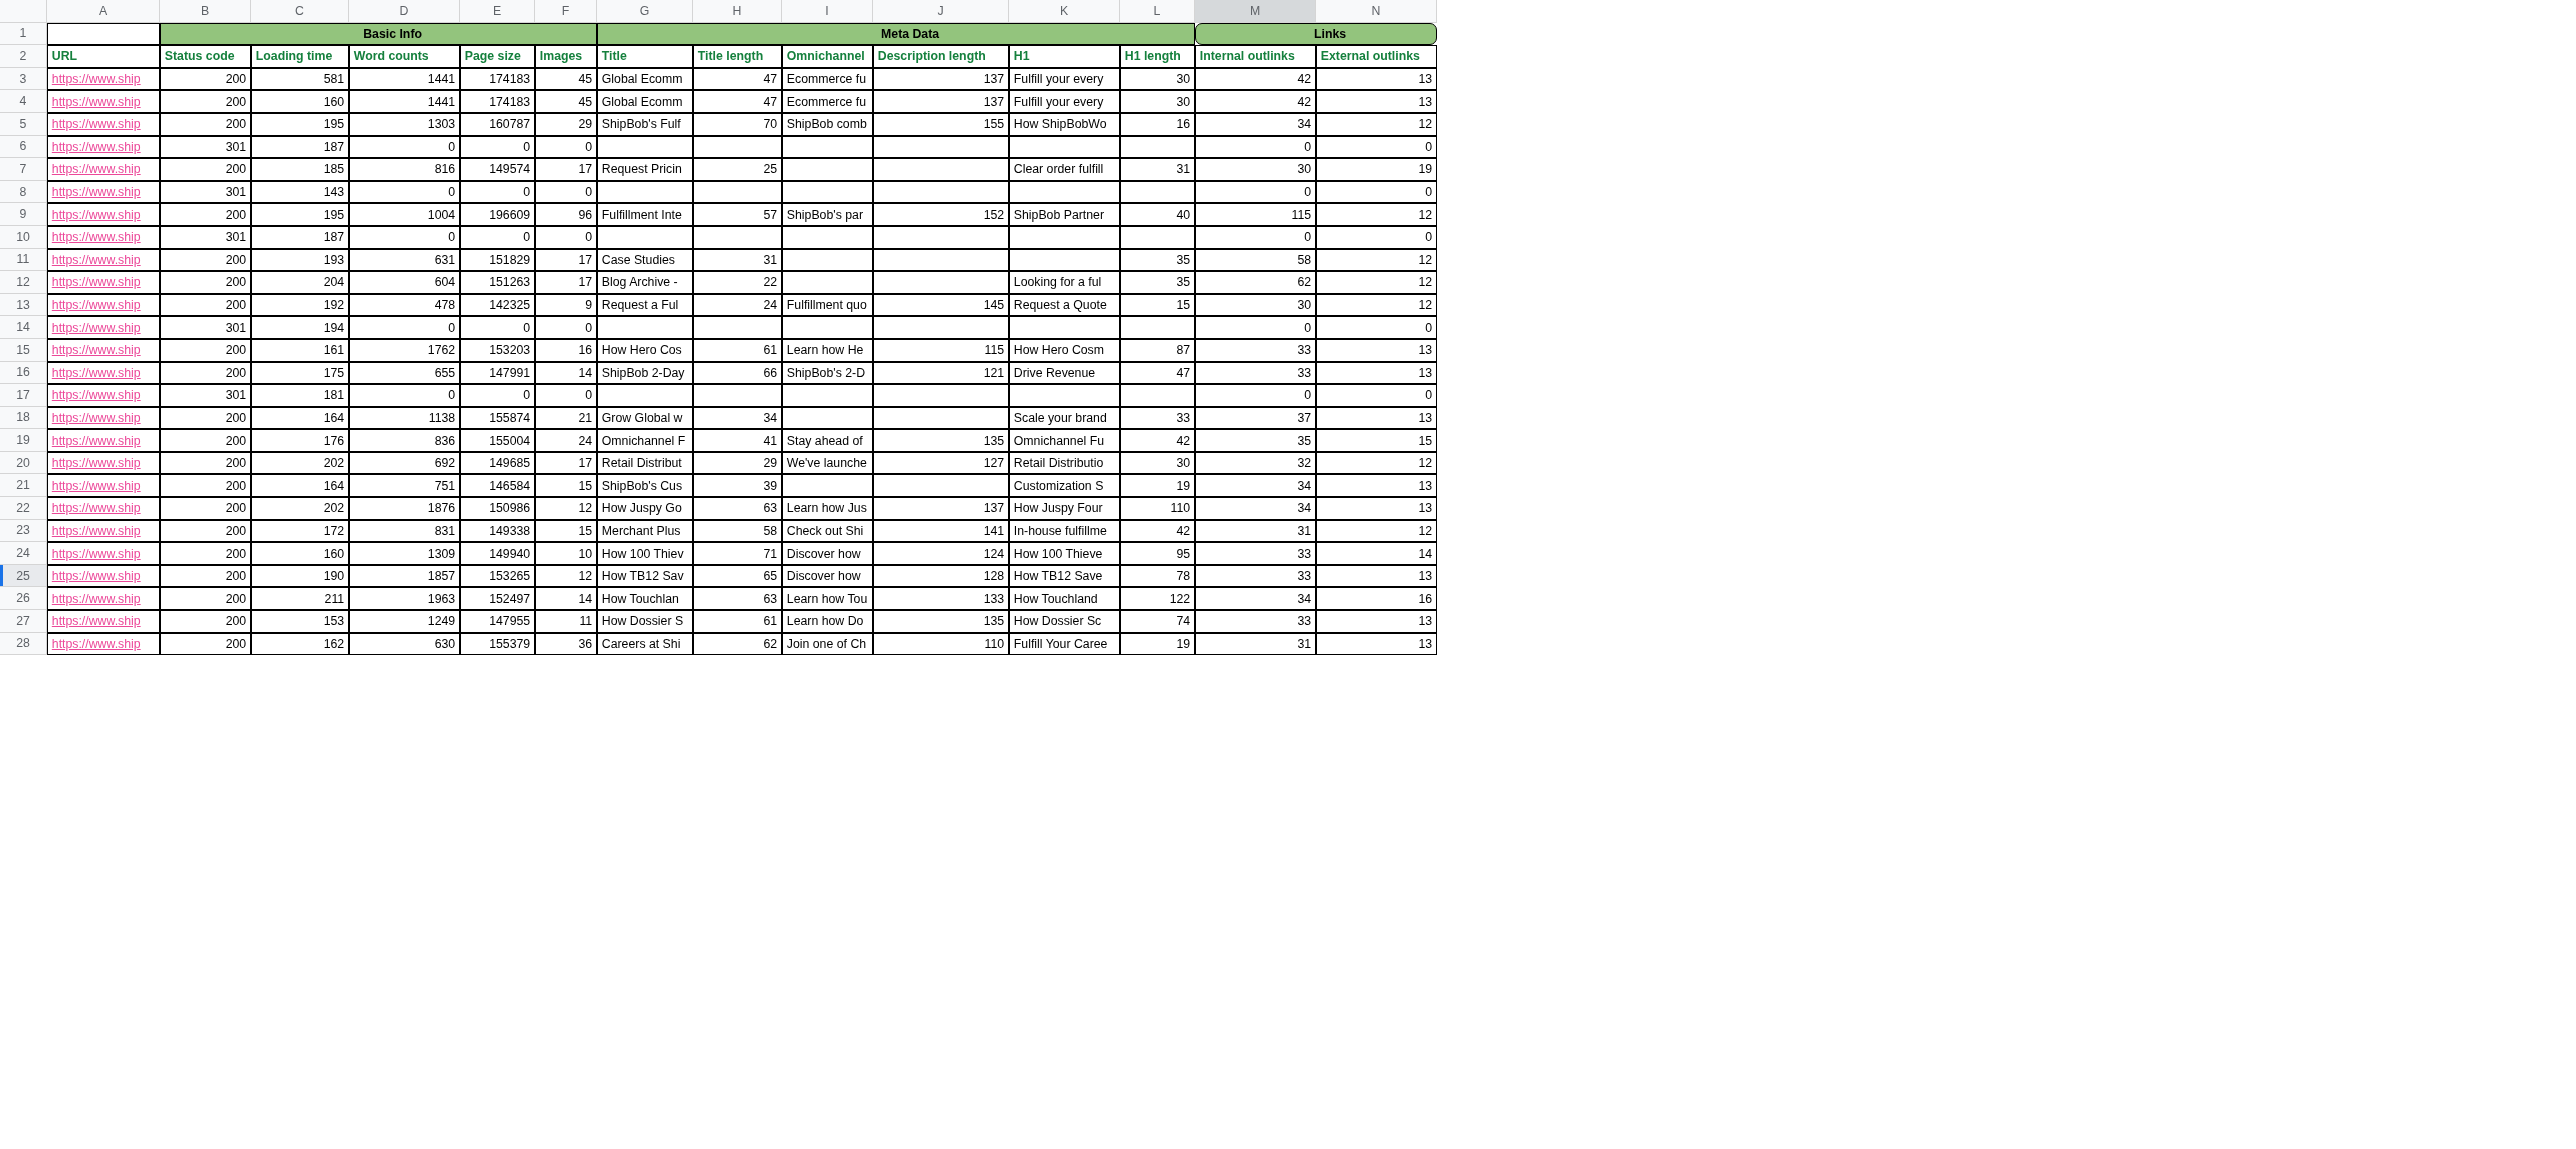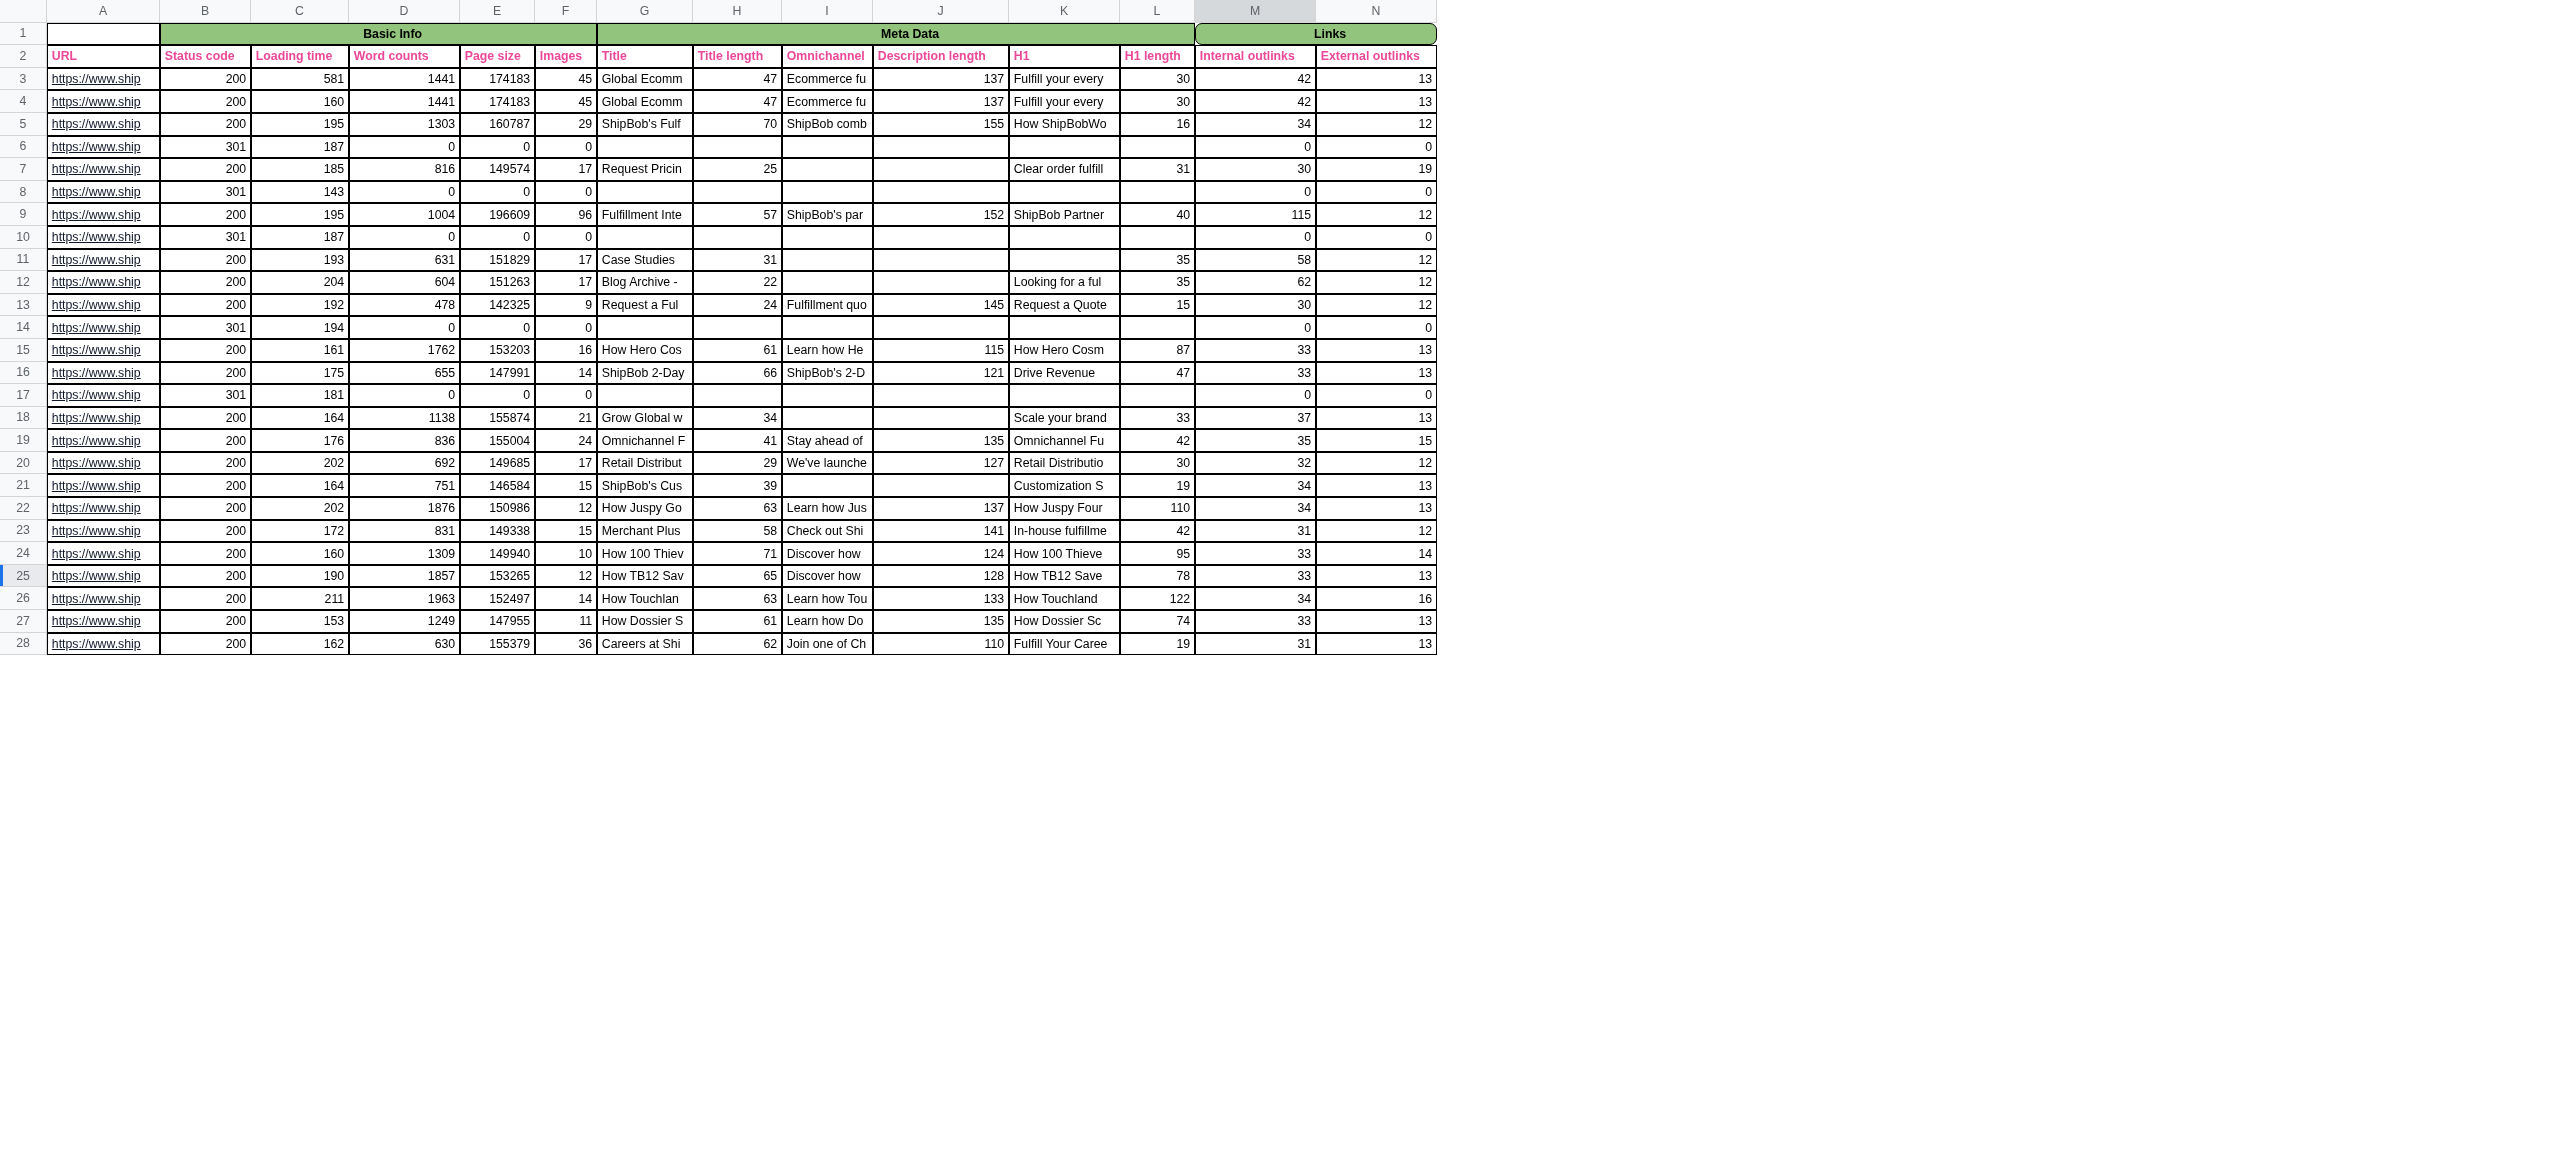--- a/index.html
+++ b/index.html
@@ -65,7 +65,7 @@
   }
   .header2 {
     font-weight: 700;
-    color: #ec4899;
+    color: #15803d;
     border: 0.9px solid #000;
     background: #fff;
   }

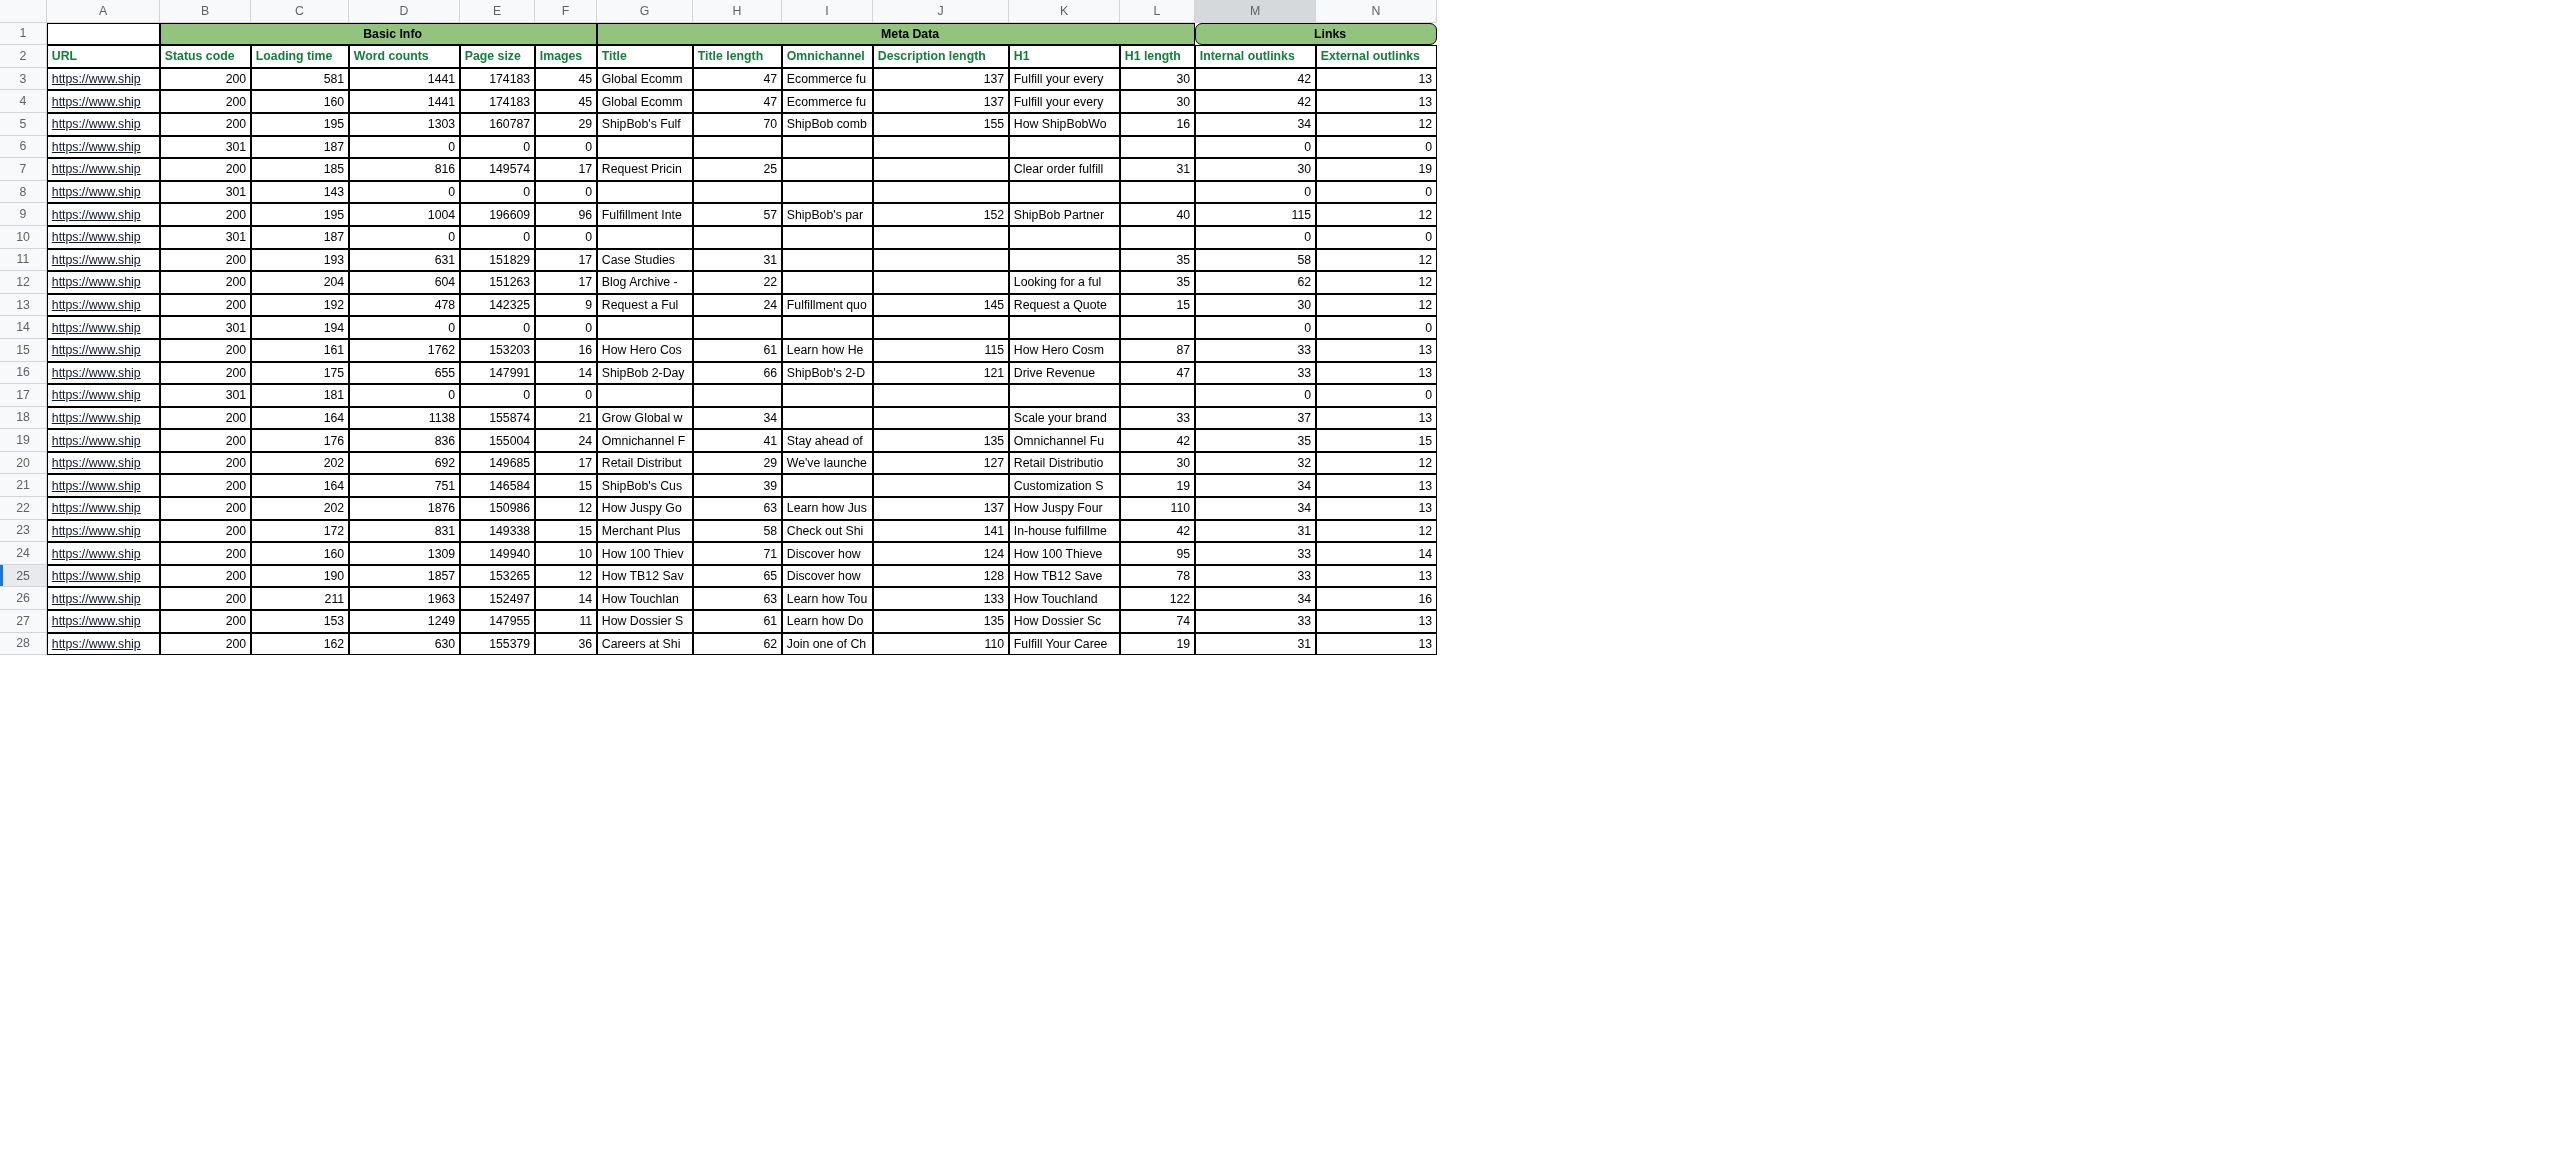--- a/index.html
+++ b/index.html
@@ -74,7 +74,7 @@
     background: #fff;
   }
   .num { justify-content: flex-end; }
-  .link { color: #0f172a; text-decoration: underline; cursor: pointer; }
+  .link { color: #ec4899; text-decoration: underline; cursor: pointer; }
   .active-row-indicator {
     position: absolute;
     left: 0;

